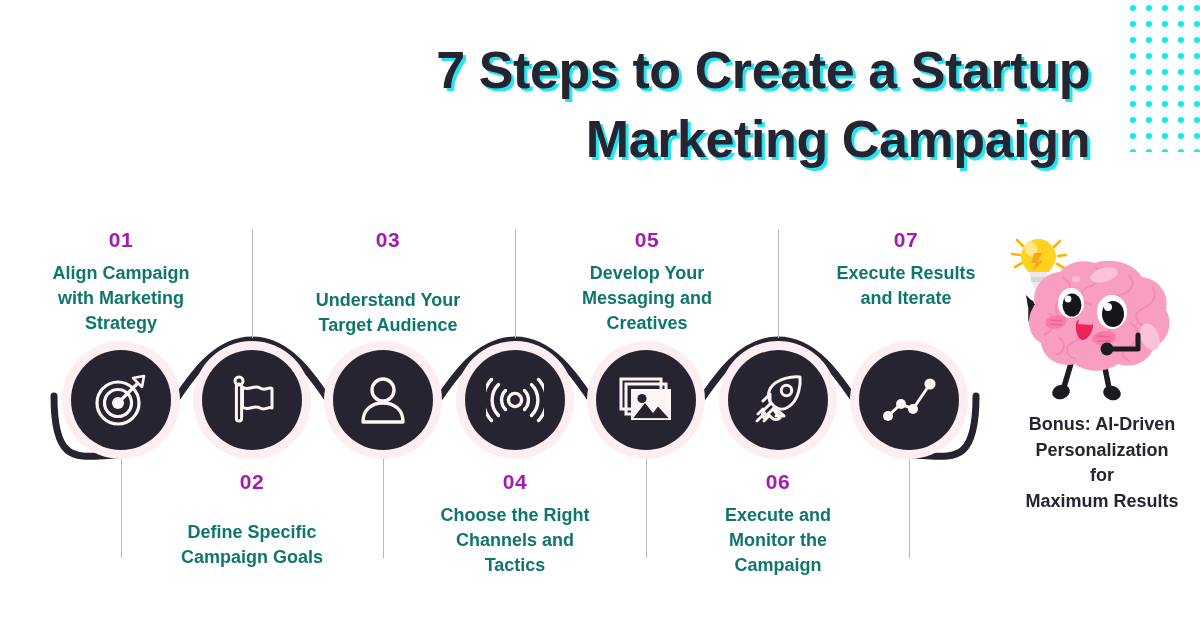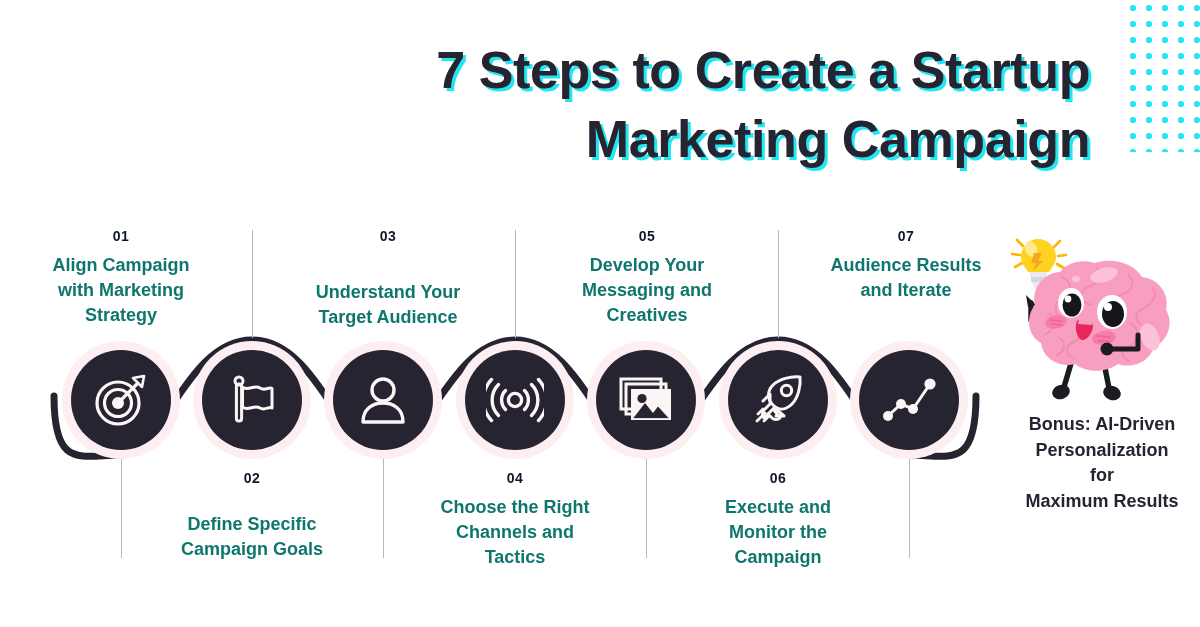--- a/index.html
+++ b/index.html
@@ -49,7 +49,7 @@
   
   .steplabel{position:absolute;text-align:center;}
   .num{
-    font-size:14px;font-weight:bold;color:#0f172a;
+    font-size:21px;font-weight:bold;color:#a21caf;
     letter-spacing:0.5px;margin-bottom:9px;
   }
   .cap{

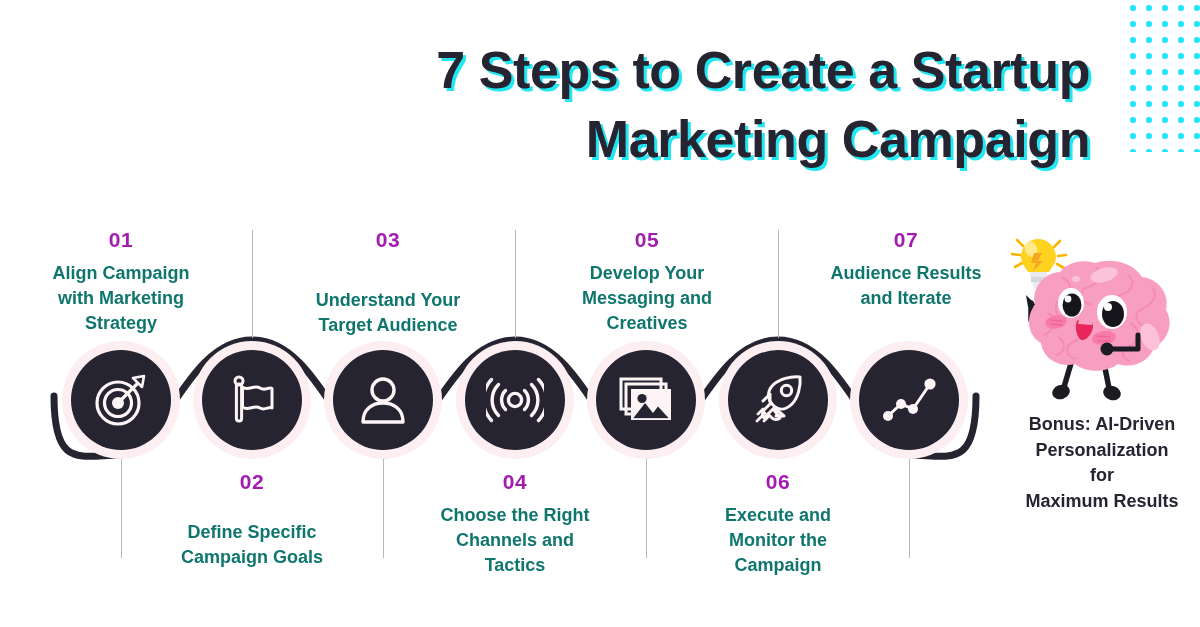--- a/index.html
+++ b/index.html
@@ -291,7 +291,7 @@
     </div>
     <div class="steplabel" style="left:798px;top:228px;width:216px;">
       <div class="num">07</div>
-      <div class="cap" style="white-space:pre-line;">Audience Results
+      <div class="cap" style="white-space:pre-line;">Execute Results
 and Iterate</div>
     </div>
 

